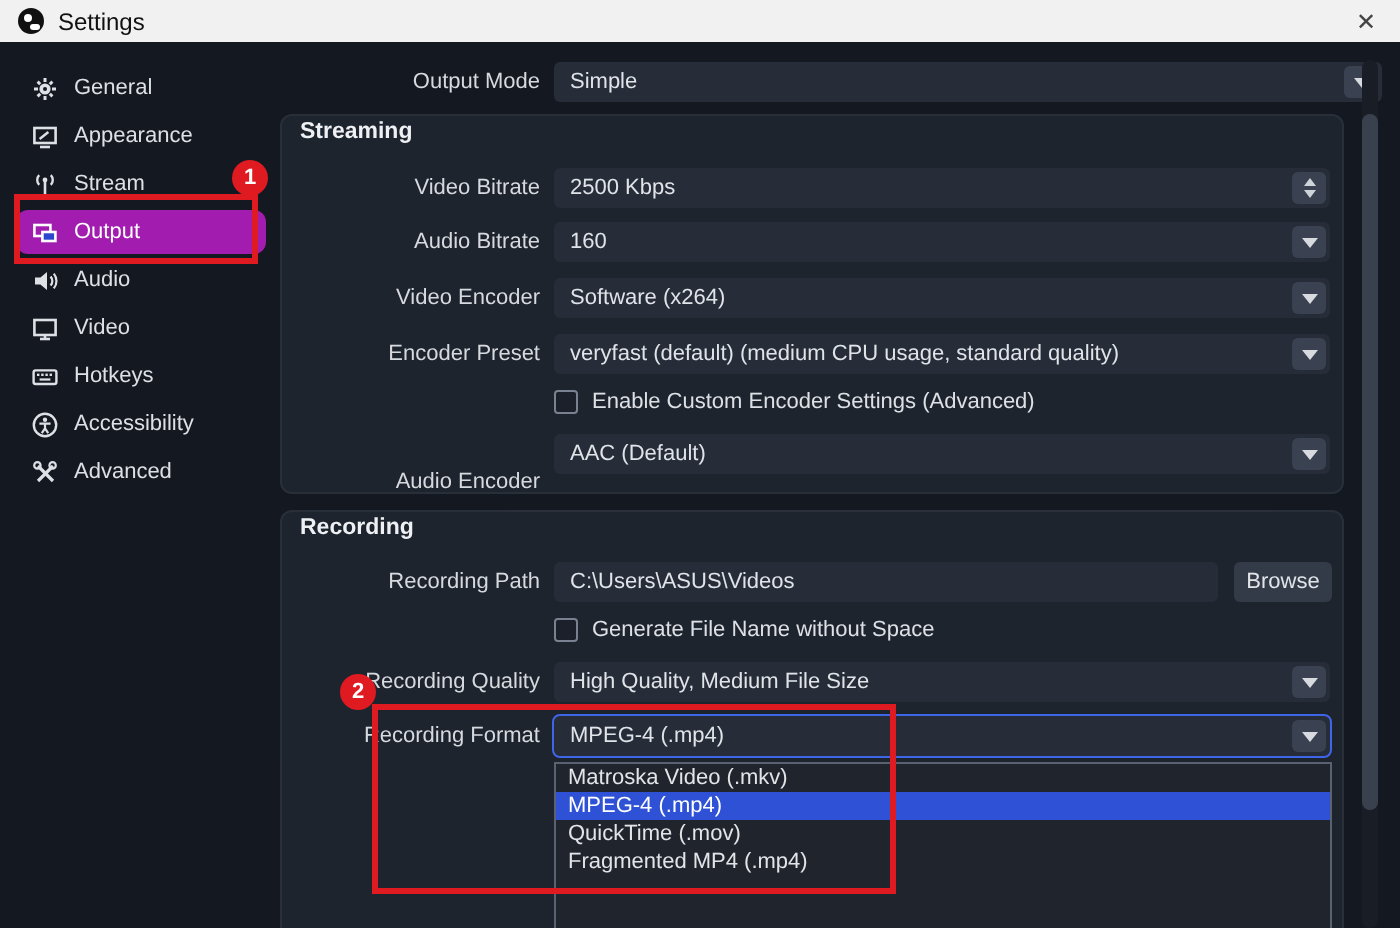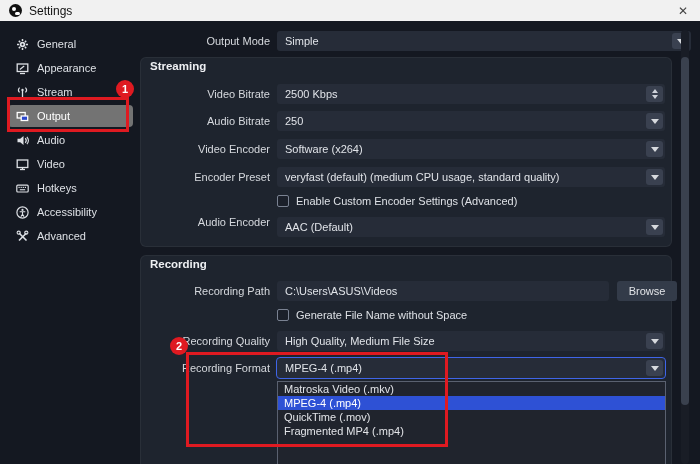--- a/index.html
+++ b/index.html
@@ -24,7 +24,7 @@
   .side-item { position:absolute; left:8px; width:125px; height:22px;
     display:flex; align-items:center; gap:8px; padding-left:8px;
     color:#dde0e5; font-size:11px; border-radius:4px; }
-  .side-item.selected { background:#737373; color:#fff; }
+  .side-item.selected { background:#a21caf; color:#fff;border-radius:6px; }
   .side-item svg { flex:0 0 13px; }
 
   

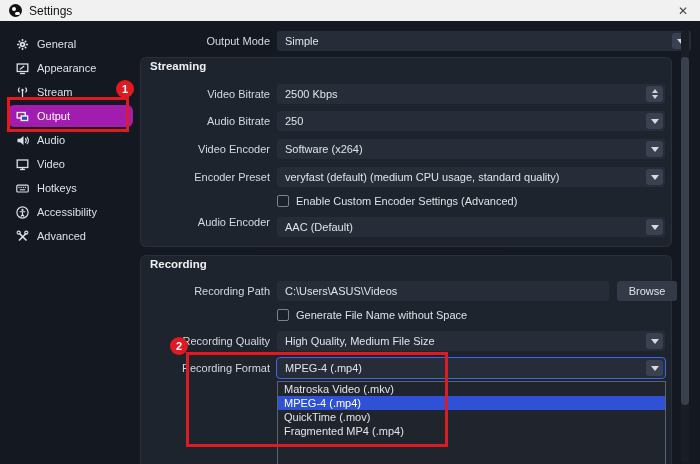--- a/index.html
+++ b/index.html
@@ -192,7 +192,7 @@
 
 <div class="row-label" style="top:111px">Audio Bitrate</div>
 <div class="combo" style="left:277px; top:111px; width:388px">
-  <span>250</span>
+  <span>160</span>
   <div class="arrow-btn">
       <div class="tri-down"></div>
     </div>

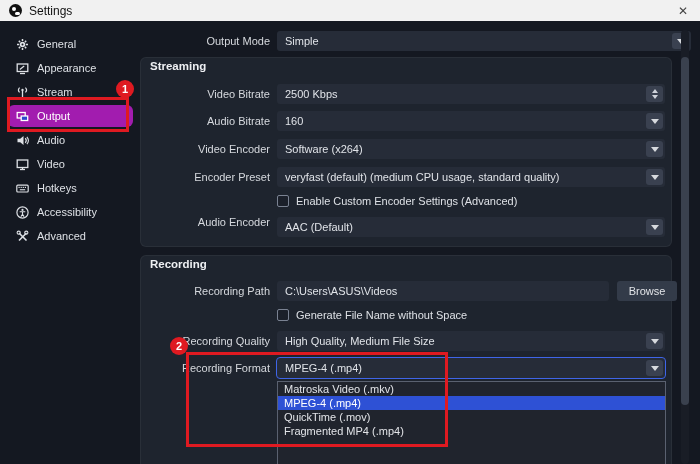--- a/index.html
+++ b/index.html
@@ -219,7 +219,7 @@
   <span>Enable Custom Encoder Settings (Advanced)</span>
 </div>
 
-<div class="row-label" style="top:212px">Audio Encoder</div>
+<div class="row-label" style="top:231px">Audio Encoder</div>
 <div class="combo" style="left:277px; top:217px; width:388px">
   <span>AAC (Default)</span>
   <div class="arrow-btn">

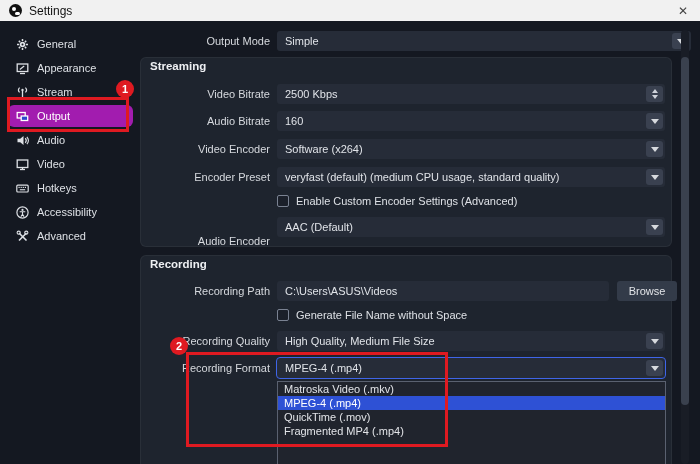--- a/index.html
+++ b/index.html
@@ -49,7 +49,7 @@
   .check-row { position:absolute; display:flex; align-items:flex-end; gap:7px;
     font-size:11px; color:#dde0e5; }
   .checkbox { width:12px; height:12px; border:1px solid #7a8292; border-radius:2px; background:#1b202a; }
-  .browse-btn { position:absolute; left:617px; width:60px; height:20px; background:#333b49;
+  .browse-btn { position:absolute; left:617px; width:49px; height:20px; background:#333b49;
     border-radius:3px; color:#e2e4e8; font-size:11px; line-height:20px; text-align:center; }
 
   

